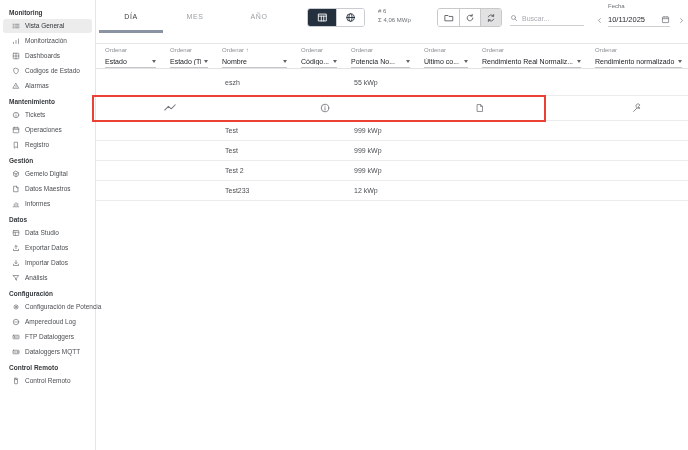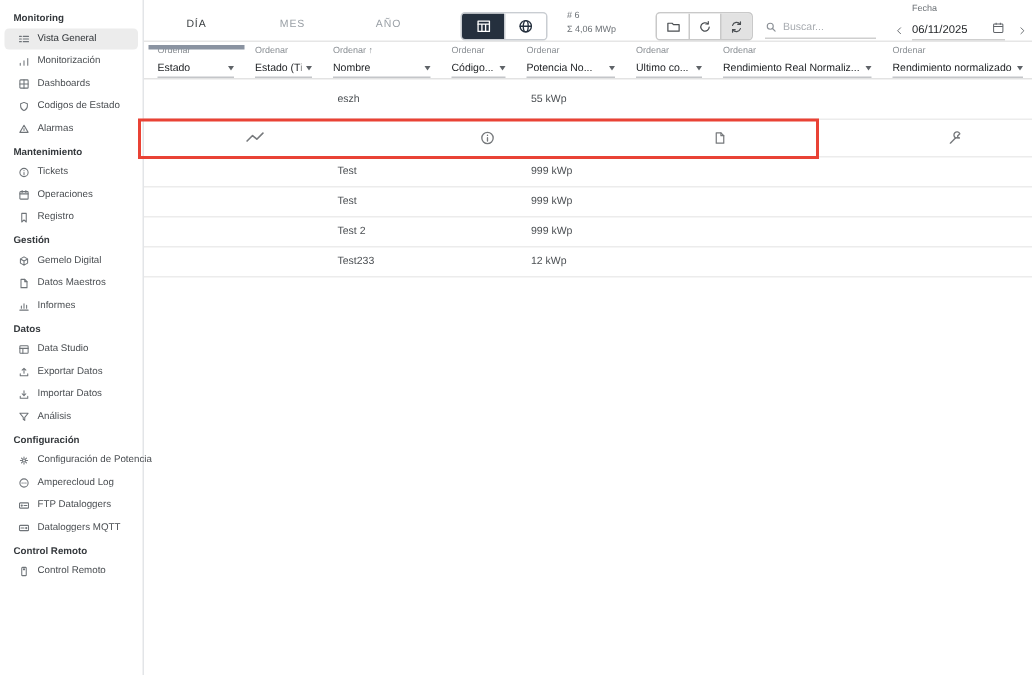--- a/index.html
+++ b/index.html
@@ -21,7 +21,7 @@
   .main { position:relative; flex:1; height:100%; }
 
   
-  .topbar { position:relative; height:28px; border-bottom:1px solid #e6e6e6; }
+  .topbar { position:relative; height:44px; border-bottom:1px solid #e6e6e6; }
   .tabs { position:absolute; left:3px; top:0; height:33px; display:flex; }
   .tab { width:64px; height:33px; display:flex; align-items:center; justify-content:center;
     font-size:7px; letter-spacing:0.6px; color:#9aa0a6; cursor:pointer; border-bottom:3px solid transparent; padding-top:3px; }

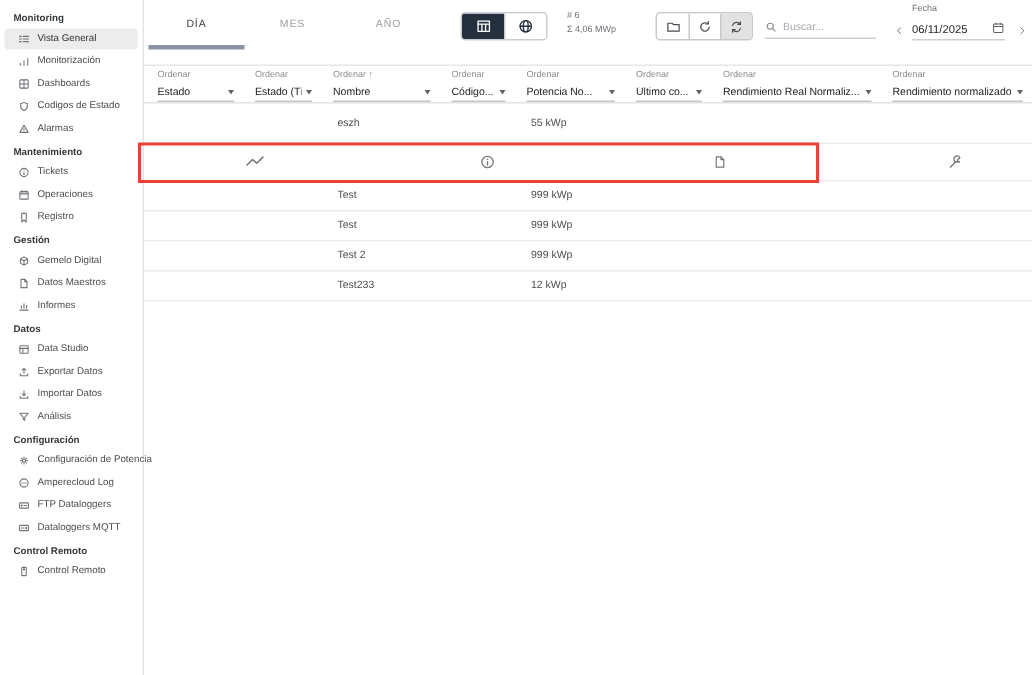--- a/index.html
+++ b/index.html
@@ -344,7 +344,7 @@
             </svg>
         </div>
         <div class="date-row">
-          <span class="date-value">06/11/2025</span>
+          <span class="date-value">10/11/2025</span>
           <span class="cal-icon">
             <svg viewBox="0 0 16 16">
                 <rect x="2.5" y="3.5" width="11" height="10" rx="1"></rect>

